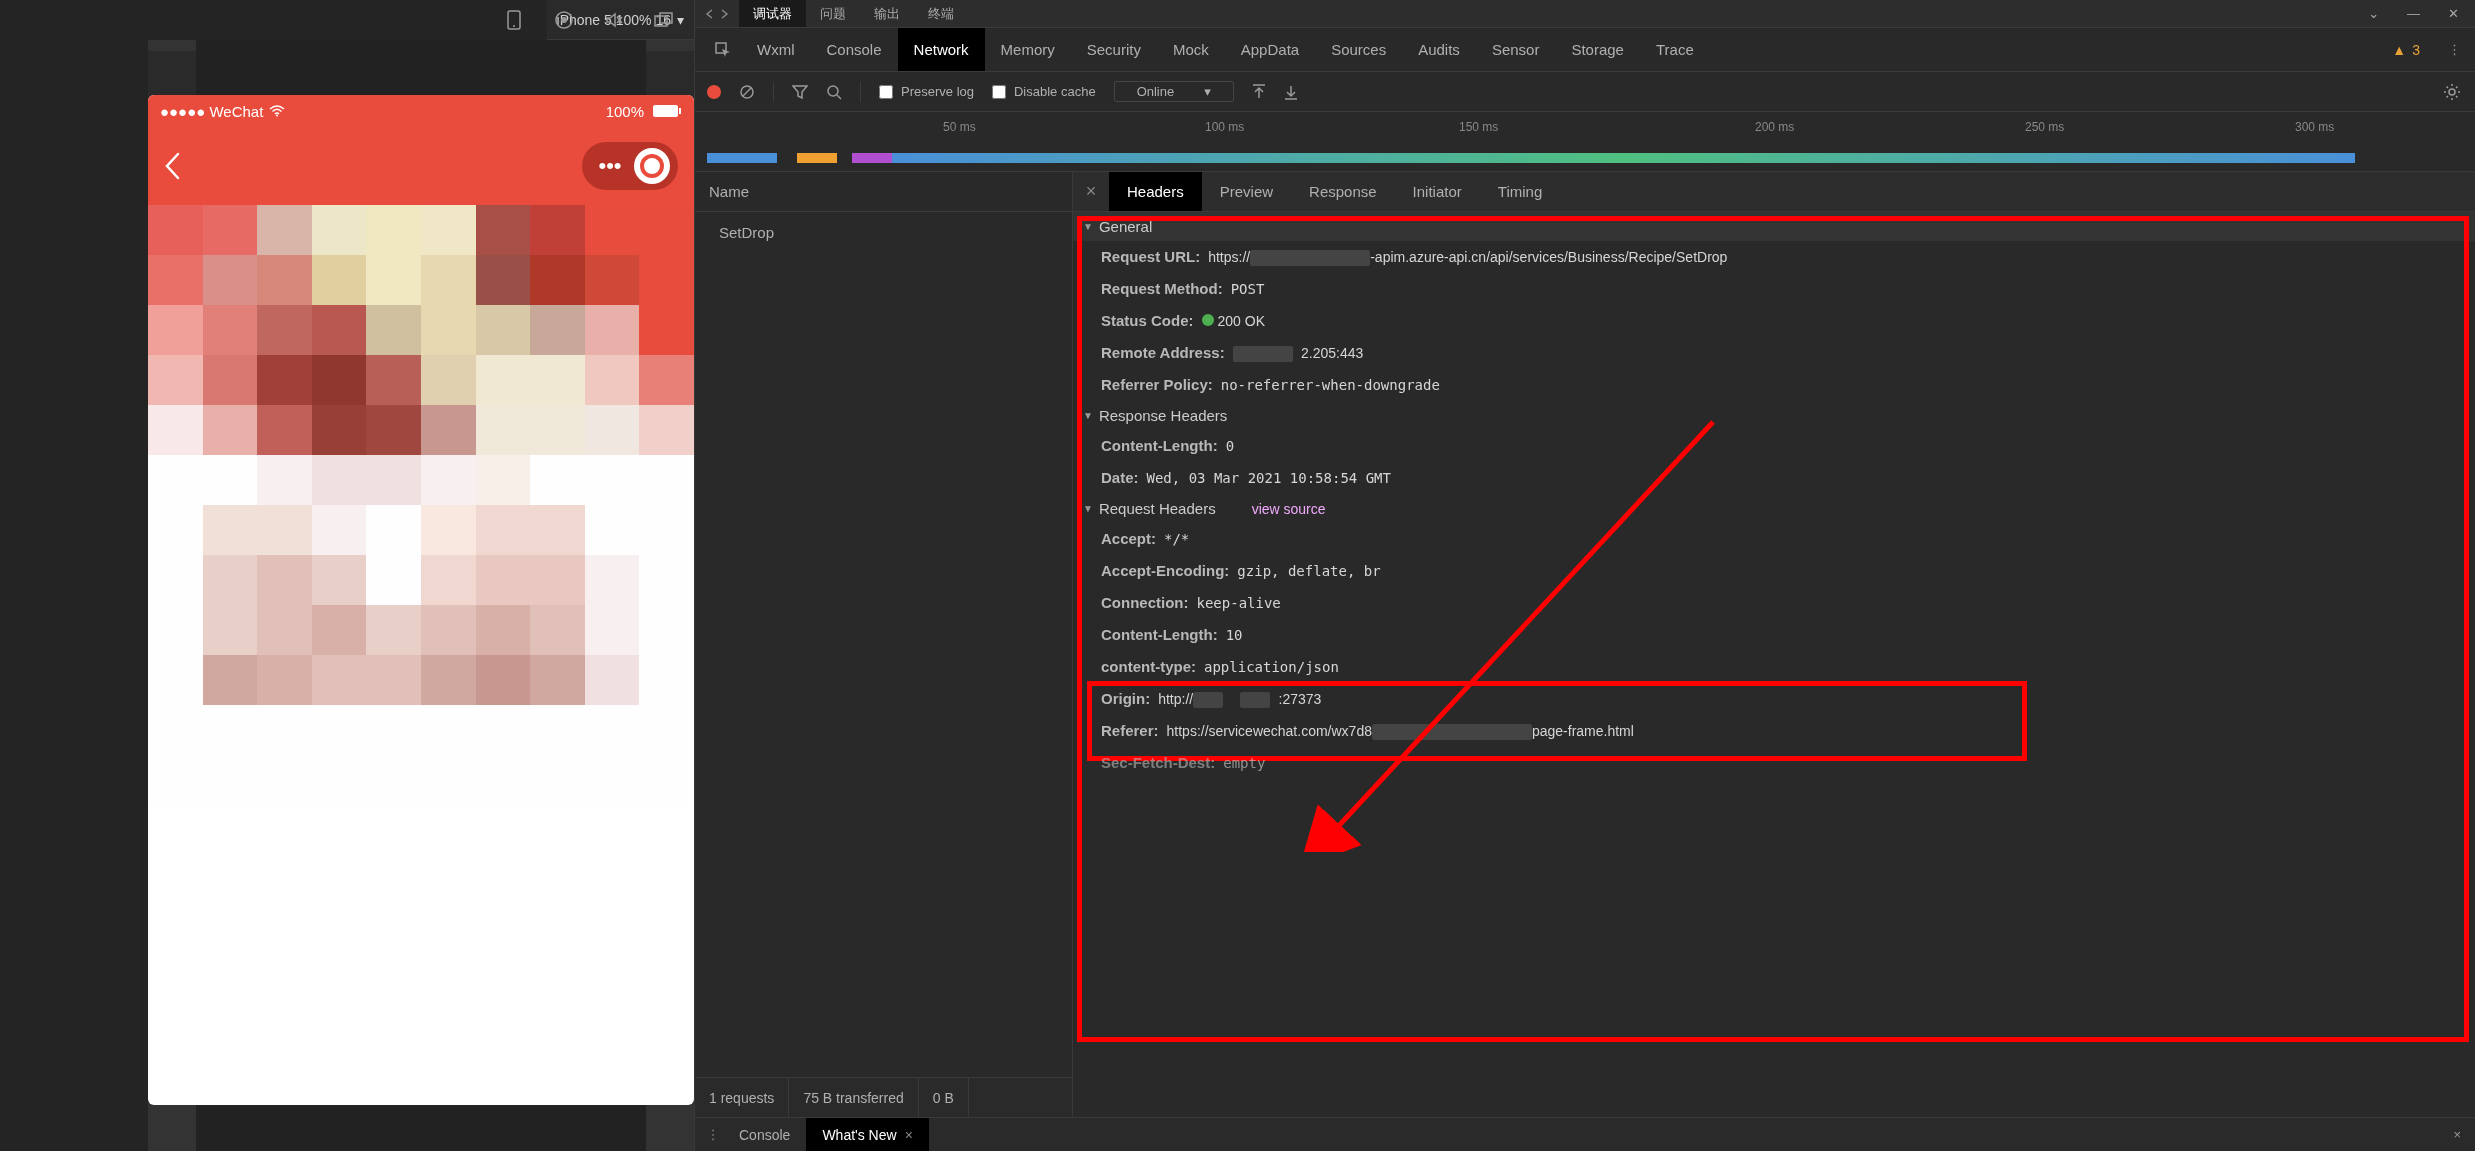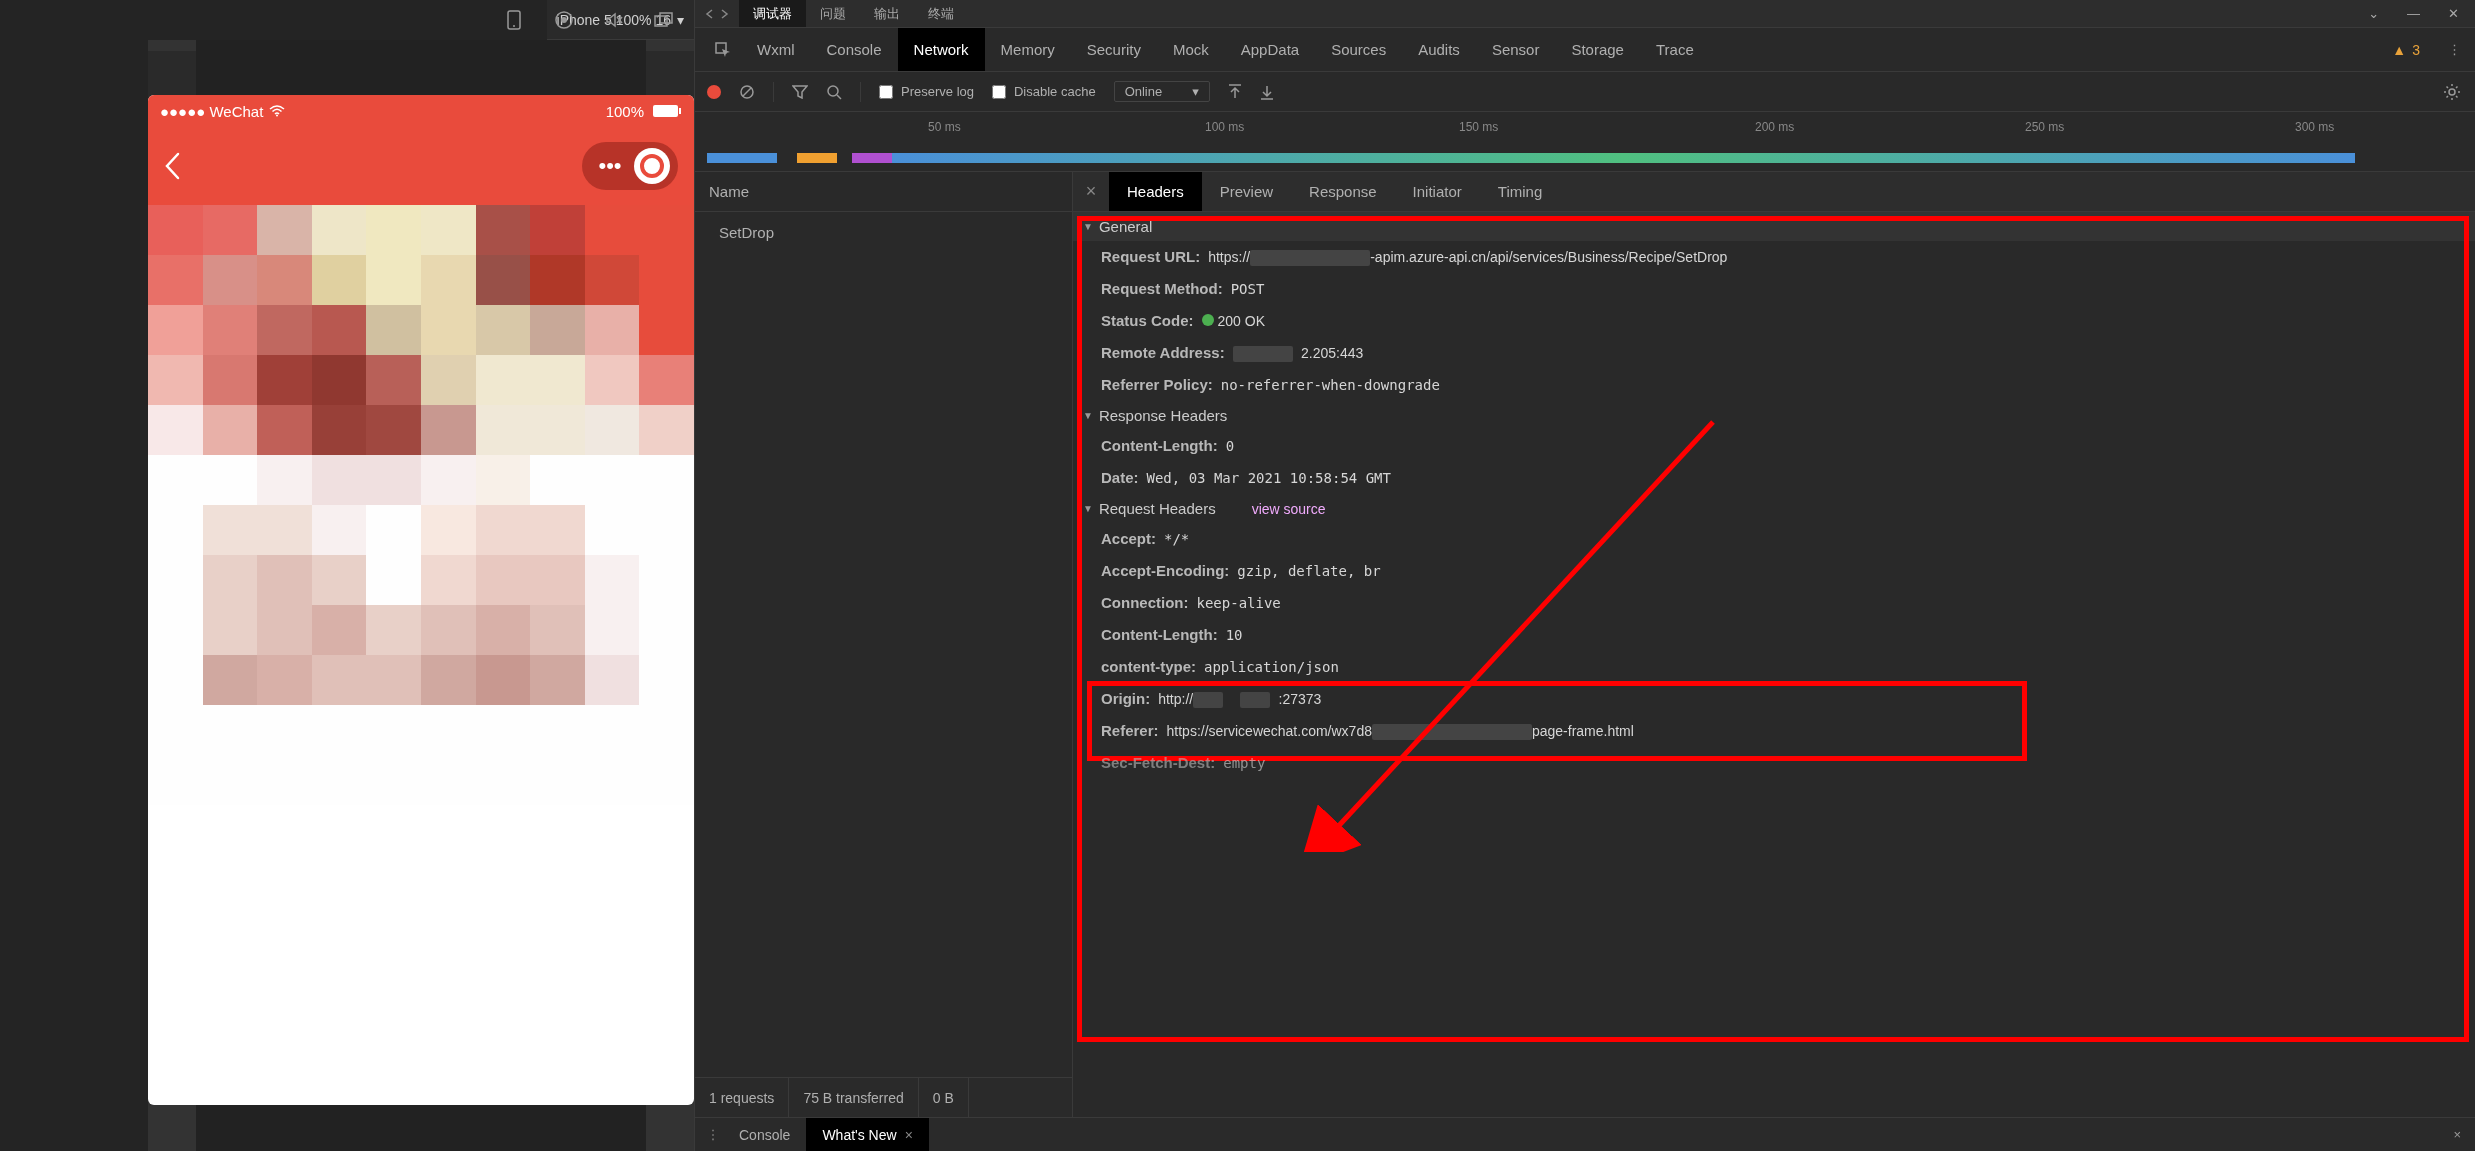--- a/index.html
+++ b/index.html
@@ -55,7 +55,7 @@
 .filter-bar .sep { width: 1px; height: 20px; background: #3a3a3a; }
 .filter-bar .chk { display: flex; align-items: center; gap: 8px; color: #b0b0b0; }
 .filter-bar .chk input { width: 14px; height: 14px; accent-color: #555; }
-.filter-bar .select { display: flex; align-items: center; gap: 30px; color: #b0b0b0; border: 1px solid #444; padding: 2px 10px; border-radius: 2px; }
+.filter-bar .select { display: flex; align-items: center; gap: 30px; color: #b0b0b0; border: 1px solid #444; padding: 2px 22px; border-radius: 2px; }
 .filter-bar .spacer { flex: 1; }
 .filter-bar .gear { padding-right: 14px; color: #999; }
 

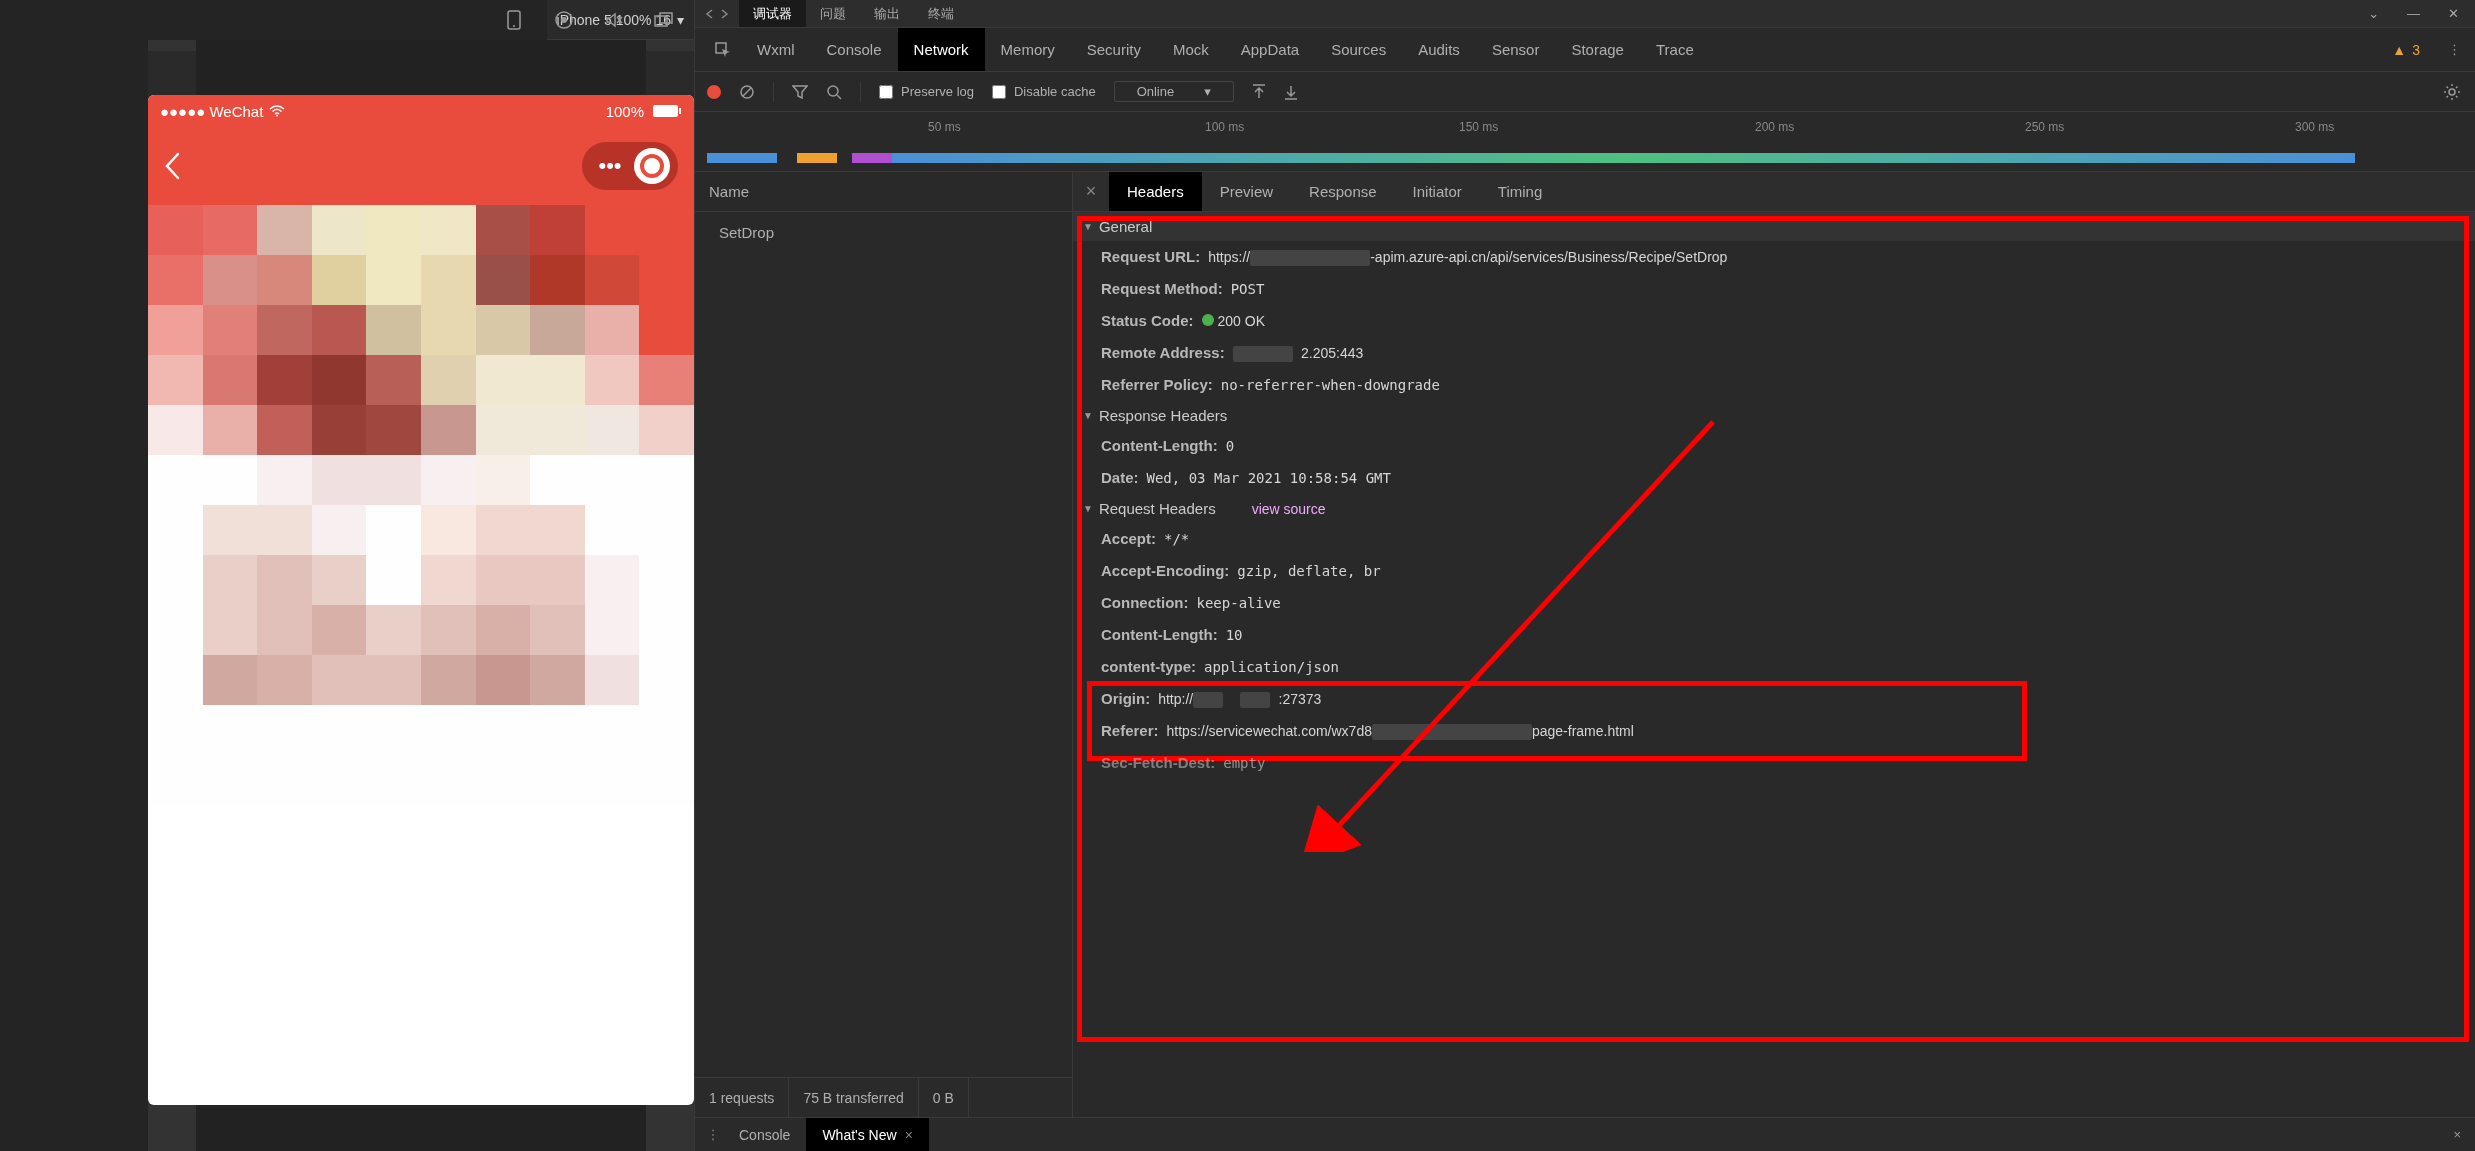--- a/index.html
+++ b/index.html
@@ -429,7 +429,7 @@
     </div>
 
     <div class="timeline">
-      <div class="tick" style="left:233px">50 ms</div>
+      <div class="tick" style="left:248px">50 ms</div>
       <div class="tick" style="left:510px">100 ms</div>
       <div class="tick" style="left:764px">150 ms</div>
       <div class="tick" style="left:1060px">200 ms</div>

